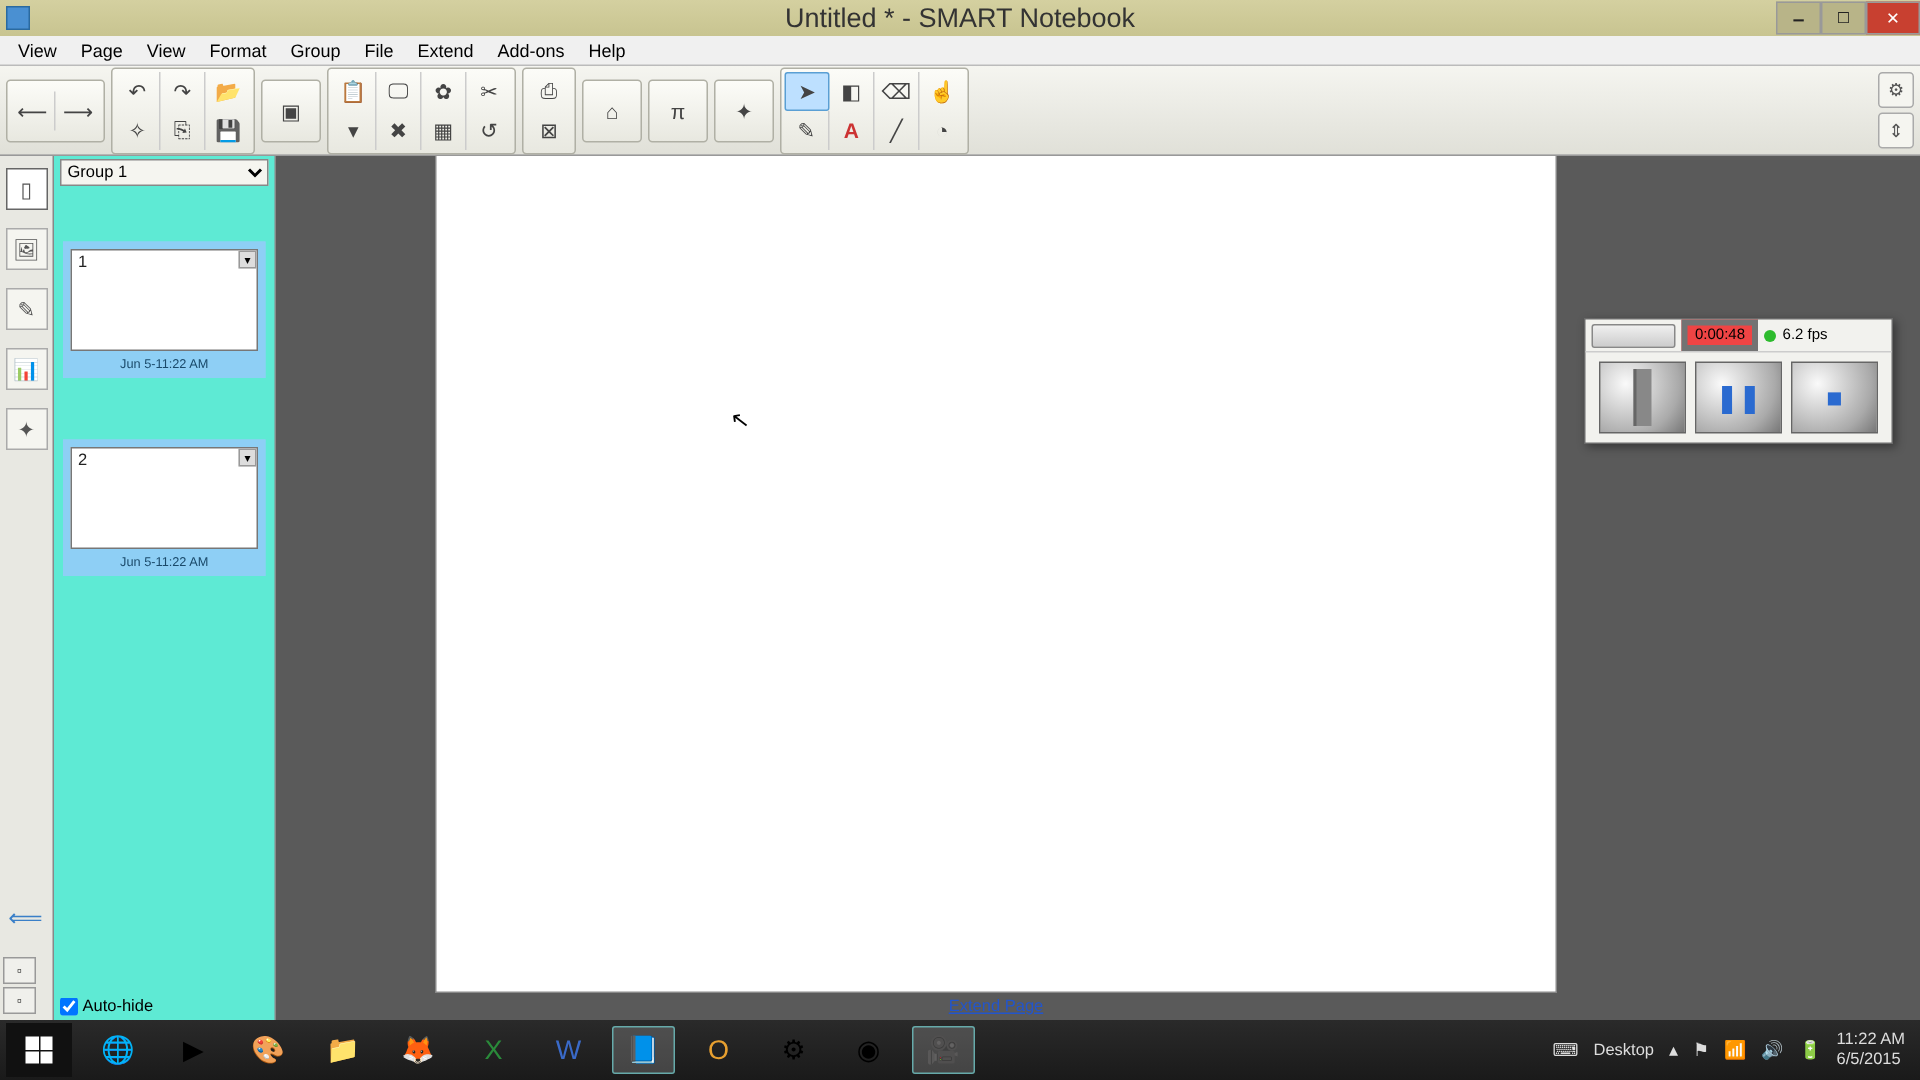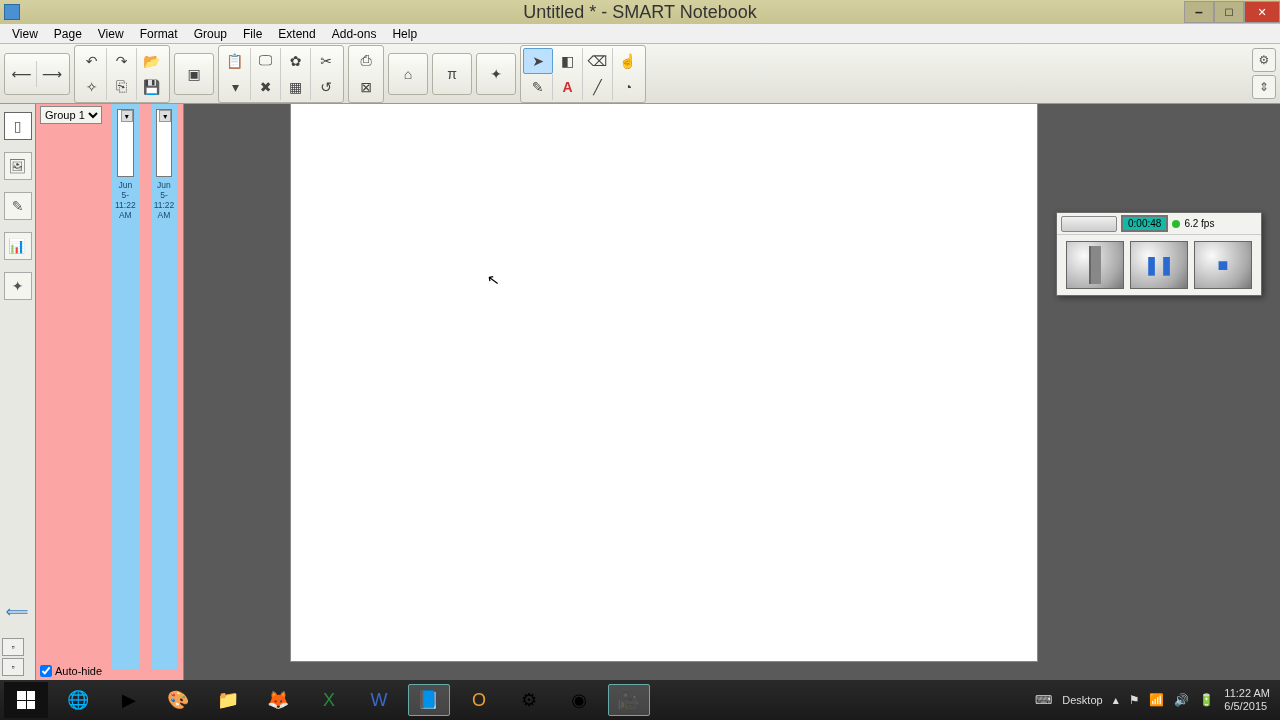--- a/index.html
+++ b/index.html
@@ -44,7 +44,7 @@
 .sidebottom .mini {width:22px;height:18px;background:#f0f0ec;border:1px solid #999;font-size:9px;display:flex;align-items:center;justify-content:center;}
 
 
-.sorter { width:148px; background:#fca5a5; border-right:1px solid #888; display:flex; position:relative;}
+.sorter { width:148px; background:#5eead4; border-right:1px solid #888; display:flex; flex-direction:column; position:relative;gap:31px;}
 .sorter select { margin:2px 4px 6px; font-size:11px; background:#f5f5f0; border:1px solid #888; height:18px;}
 .thumb { margin:0 6px 10px; border:3px solid #8ecff5; background:#8ecff5; }
 .thumb .page { background:#fff; border:1px solid #777; height:68px; position:relative; margin:2px;}

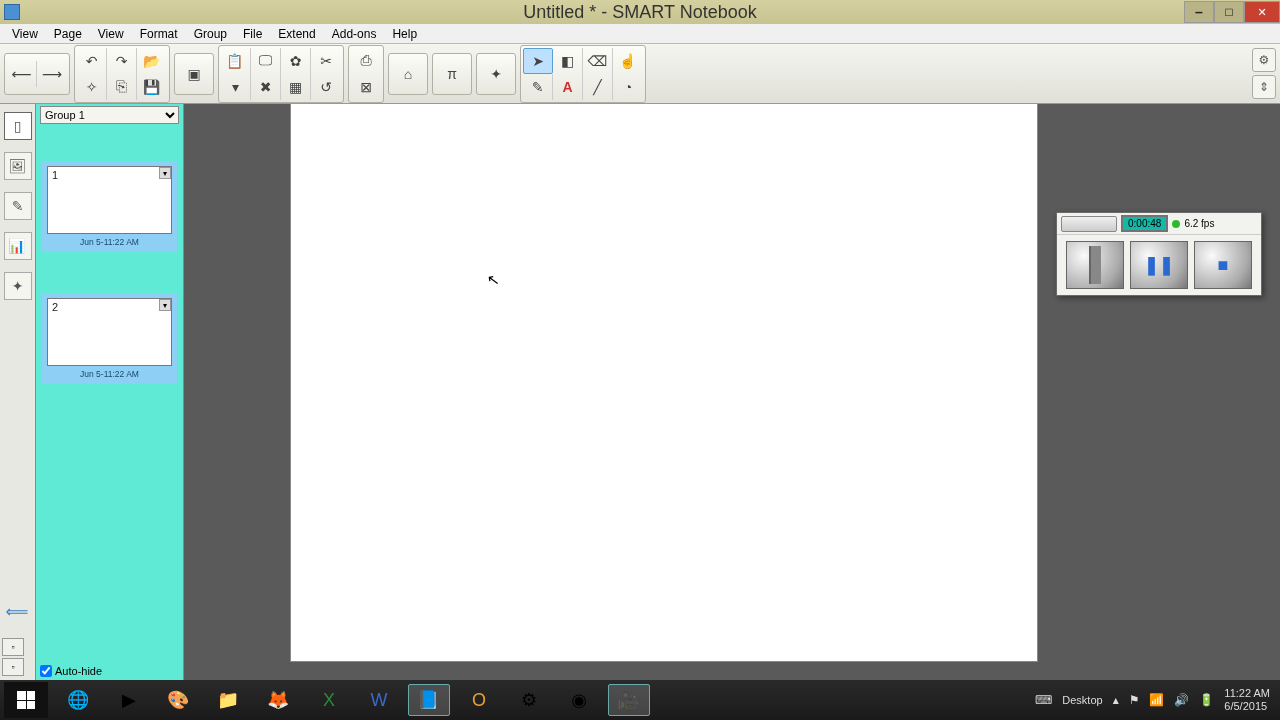--- a/index.html
+++ b/index.html
@@ -70,7 +70,7 @@
 .recorder .rtitle .rbtns .rclose{background:#444;color:#fff;}
 .recorder .rstatus { height:22px; display:flex; align-items:center; padding:3px 4px; gap:4px; border-bottom:1px solid #ccc;}
 .recorder .rstatus .menu{flex:0 0 56px;height:16px;background:linear-gradient(#f0f0f0,#ccc);border:1px solid #888;border-radius:2px;font-size:8px;}
-.recorder .rstatus .time{font-size:10px; background:#14b8a6; border:2px solid #737373; padding:1px 5px;}
+.recorder .rstatus .time{font-size:10px; background:#ef4444; border:4px solid #737373; padding:1px 5px;}
 .recorder .rstatus .dot{width:8px;height:8px;background:#2dbb2d;border-radius:50%;}
 .recorder .rstatus .fps{font-size:10px;}
 .recorder .rctrl { display:flex; gap:6px; padding:6px; justify-content:center;}

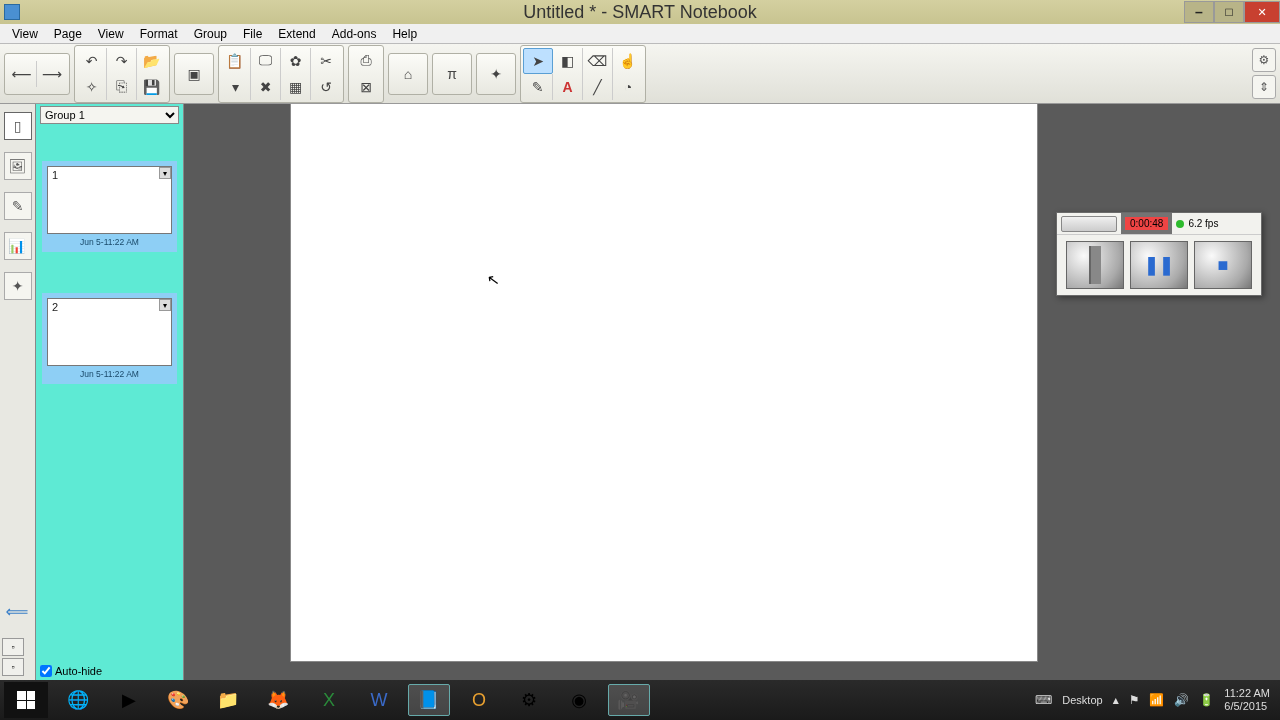--- a/index.html
+++ b/index.html
@@ -232,6 +232,9 @@
     <div class="canvas">
       <div class="cursor-ptr">↖</div>
     </div>
+    <div class="extend">
+      <span>Extend Page</span>
+    </div>
   </div>
 </div>
 

